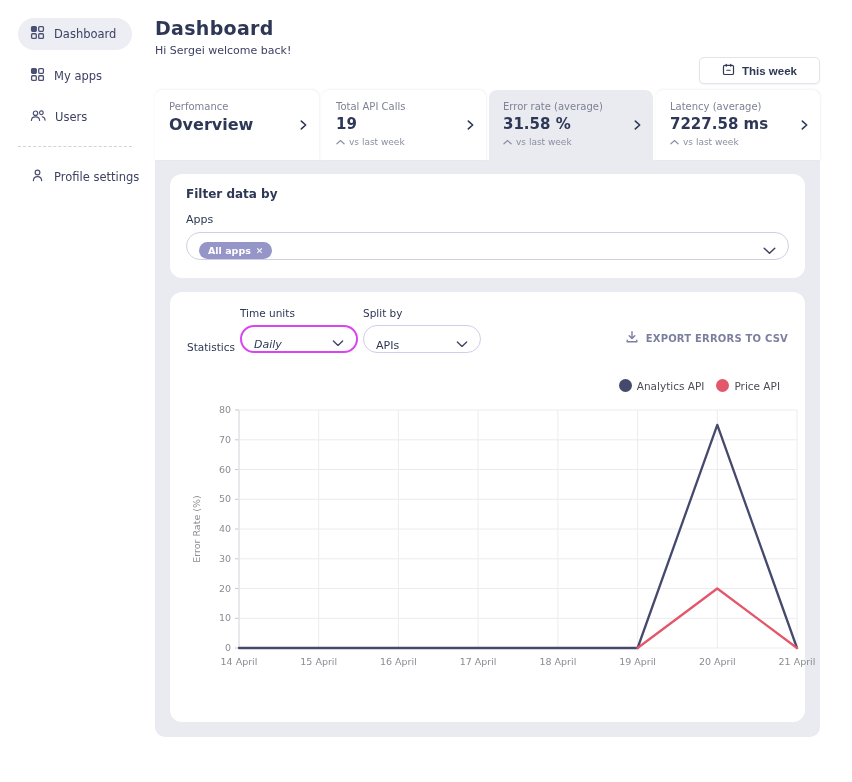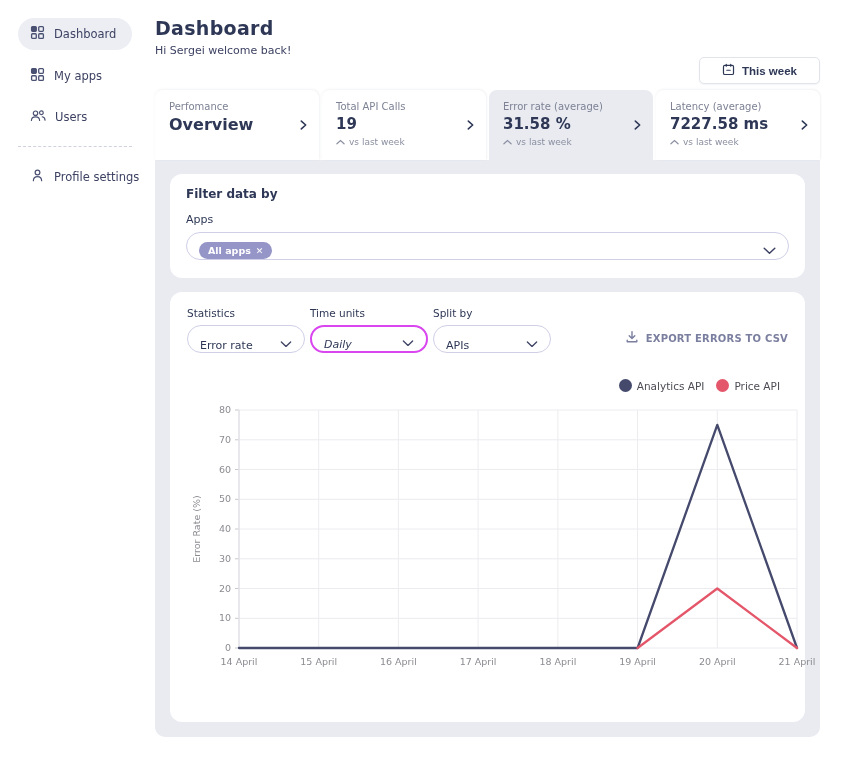--- a/index.html
+++ b/index.html
@@ -218,15 +218,6 @@
       <div class="controls">
         <div class="control">
           <div class="field-label">Statistics</div>
-          <div class="pill-select">
-            <span class="value">Error rate</span>
-            <span class="spacer"></span>
-            <span>
-              <svg width="12" height="7" viewBox="0 0 13 8" fill="none" stroke="currentColor" stroke-width="1.5" stroke-linecap="round" stroke-linejoin="round">
-                  <path d="M1.2 1.2l5.3 5 5.3-5"></path>
-                </svg>
-            </span>
-          </div>
         </div>
         <div class="control">
           <div class="field-label">Time units</div>

